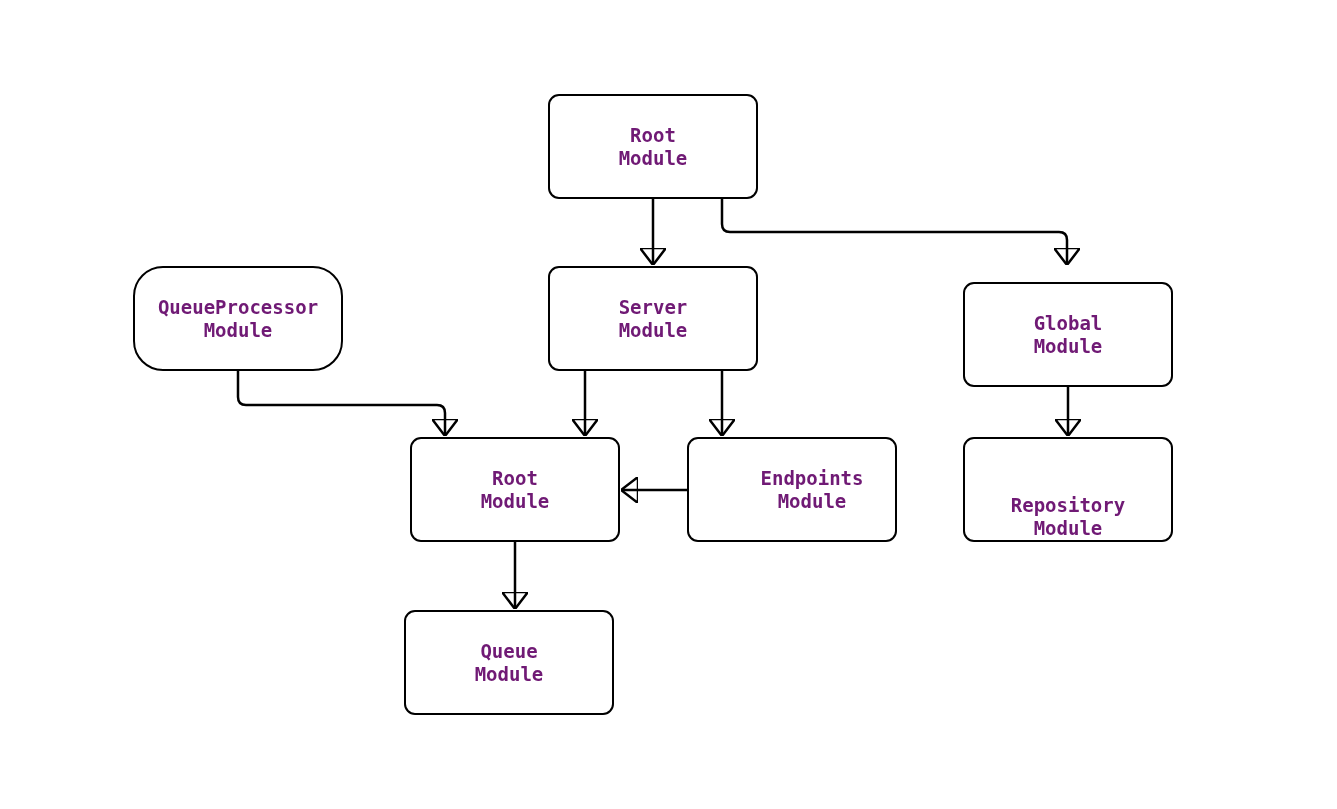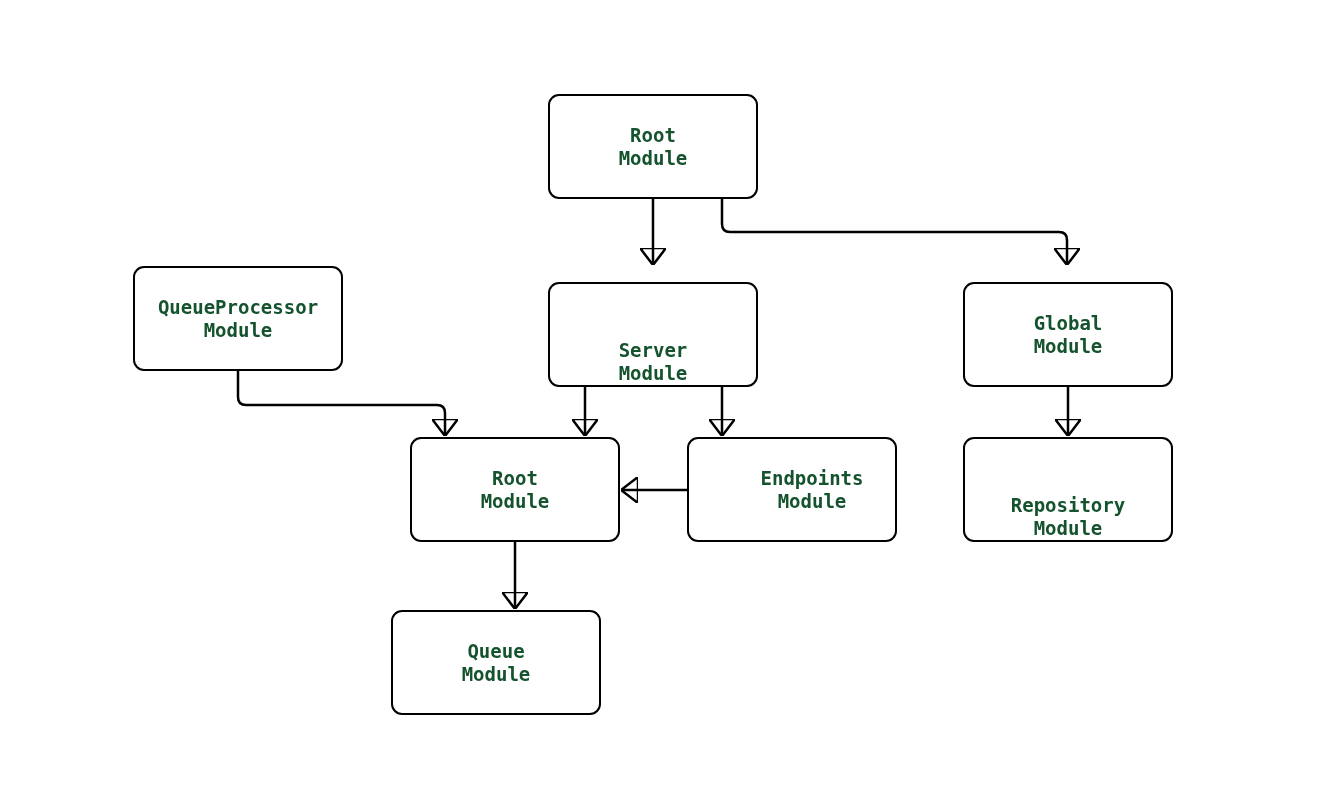--- a/index.html
+++ b/index.html
@@ -45,7 +45,7 @@
     font-weight: bold;
     font-size: 19px;
     line-height: 23px;
-    color: #14532d;
+    color: #701a75;
     white-space: pre-line;
   }
   

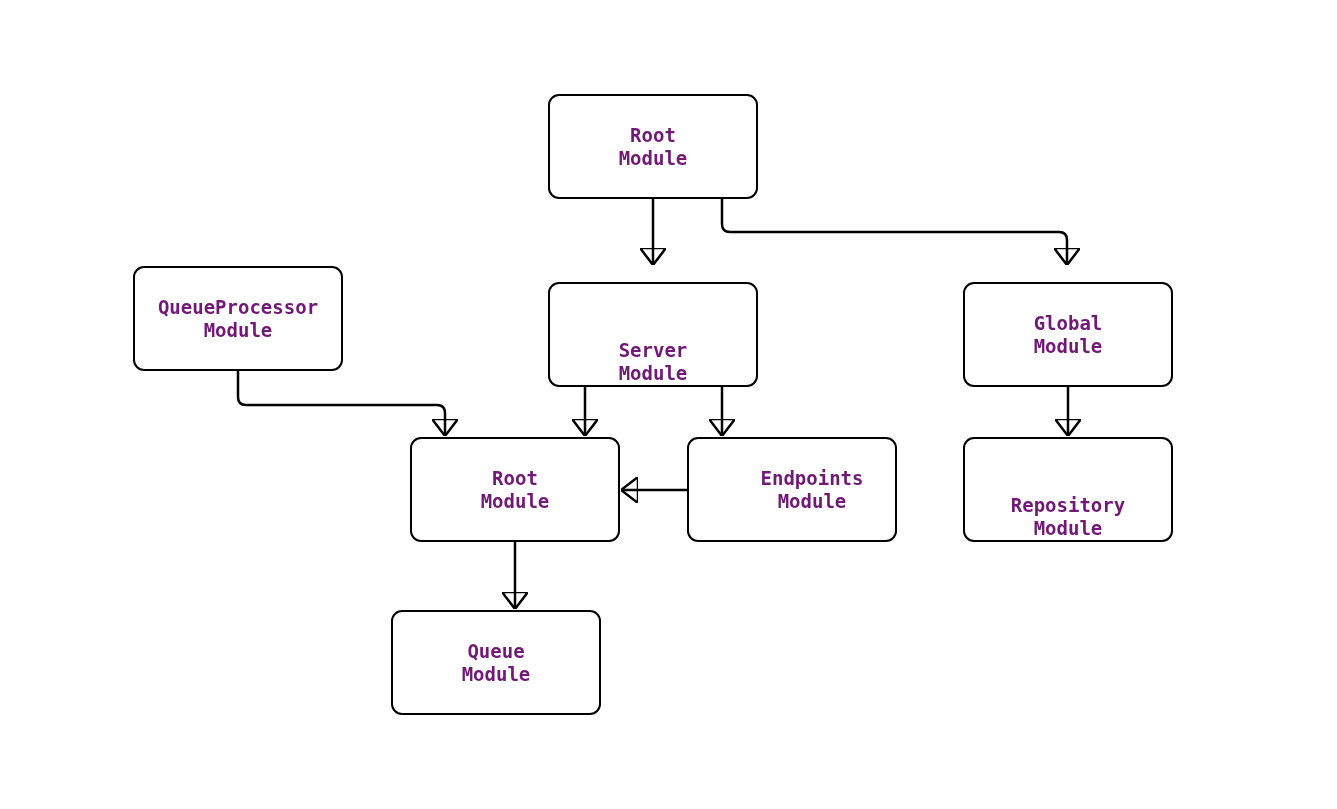--- a/index.html
+++ b/index.html
@@ -50,7 +50,7 @@
   }
   
   #n-root           { left: 548px;  top: 94px;  }
-  #n-queueprocessor { left: 133px;  top: 266px; }
+  #n-queueprocessor { left: 133px;  top: 266px; border-radius: 30px; }
   #n-server         { left: 548px;  top: 282px; align-items: flex-end; }
   #n-global         { left: 963px;  top: 282px; }
   #n-core           { left: 410px;  top: 437px; }

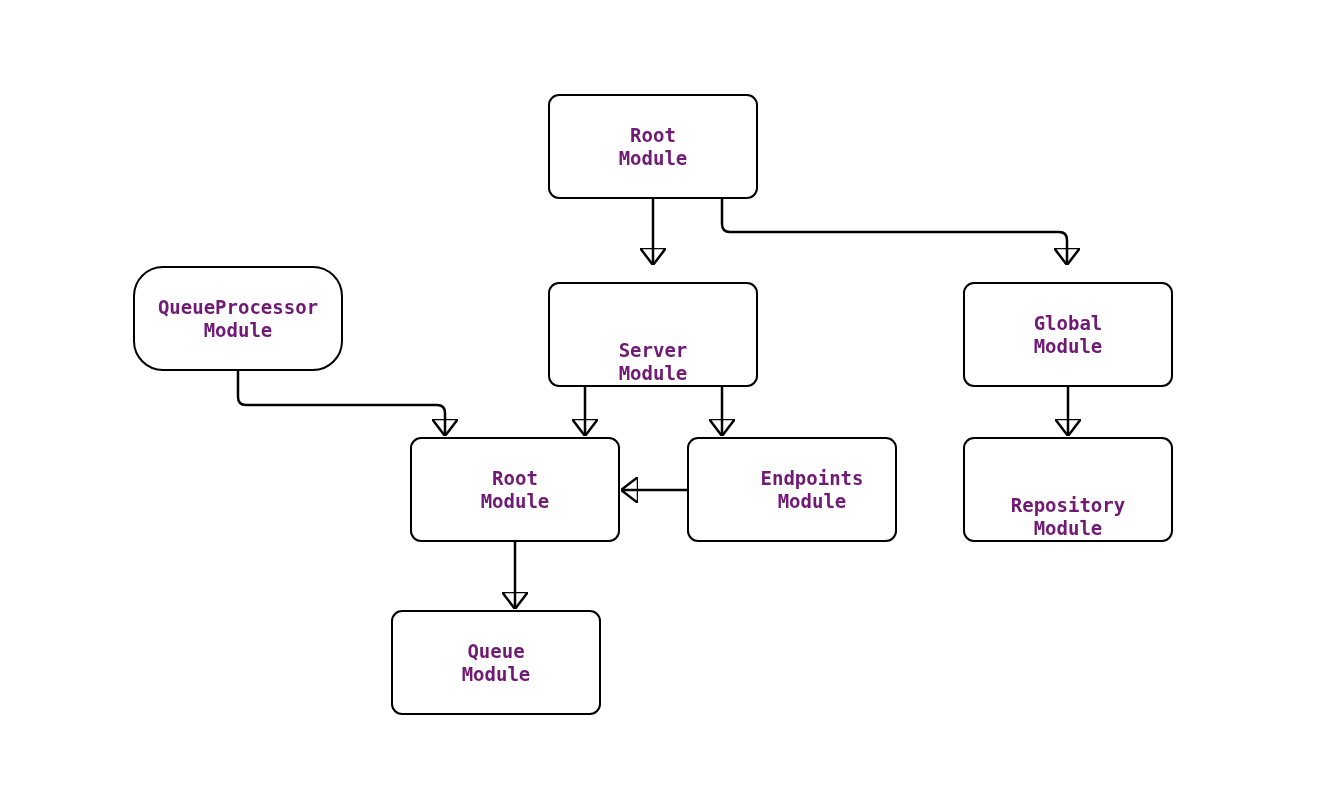--- a/index.html
+++ b/index.html
@@ -51,7 +51,7 @@
   
   #n-root           { left: 548px;  top: 94px;  }
   #n-queueprocessor { left: 133px;  top: 266px; border-radius: 30px; }
-  #n-server         { left: 548px;  top: 282px; align-items: flex-end; }
+  #n-server         { left: 548px;  top: 266px; }
   #n-global         { left: 963px;  top: 282px; }
   #n-core           { left: 410px;  top: 437px; }
   #n-endpoints      { left: 687px;  top: 437px; padding-left: 40px; }

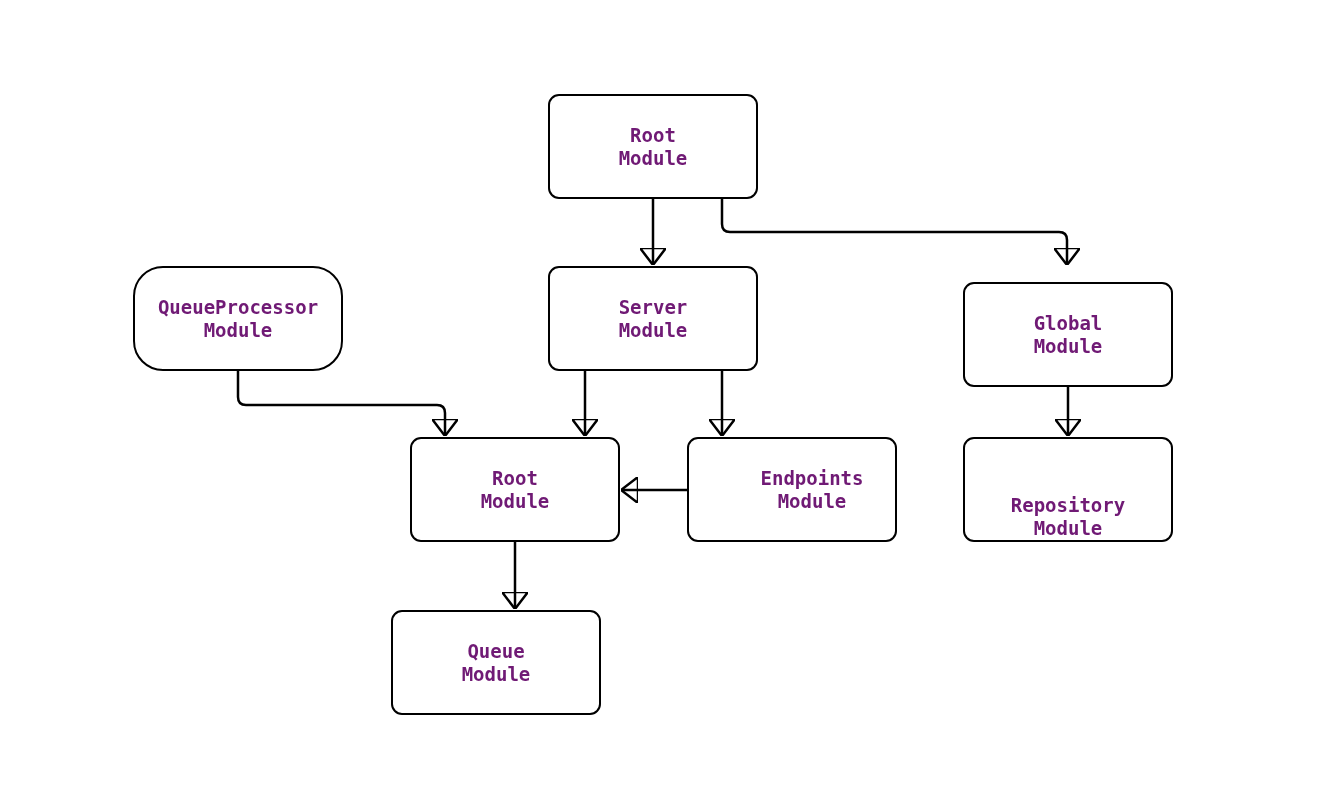--- a/index.html
+++ b/index.html
@@ -56,7 +56,7 @@
   #n-core           { left: 410px;  top: 437px; }
   #n-endpoints      { left: 687px;  top: 437px; padding-left: 40px; }
   #n-repository     { left: 963px;  top: 437px; align-items: flex-end; }
-  #n-queue          { left: 391px;  top: 610px; }
+  #n-queue          { left: 404px;  top: 610px; }
 </style>
 </head>
 <body>

